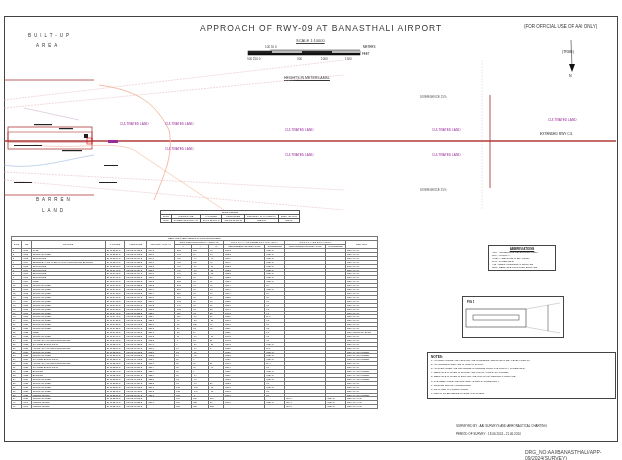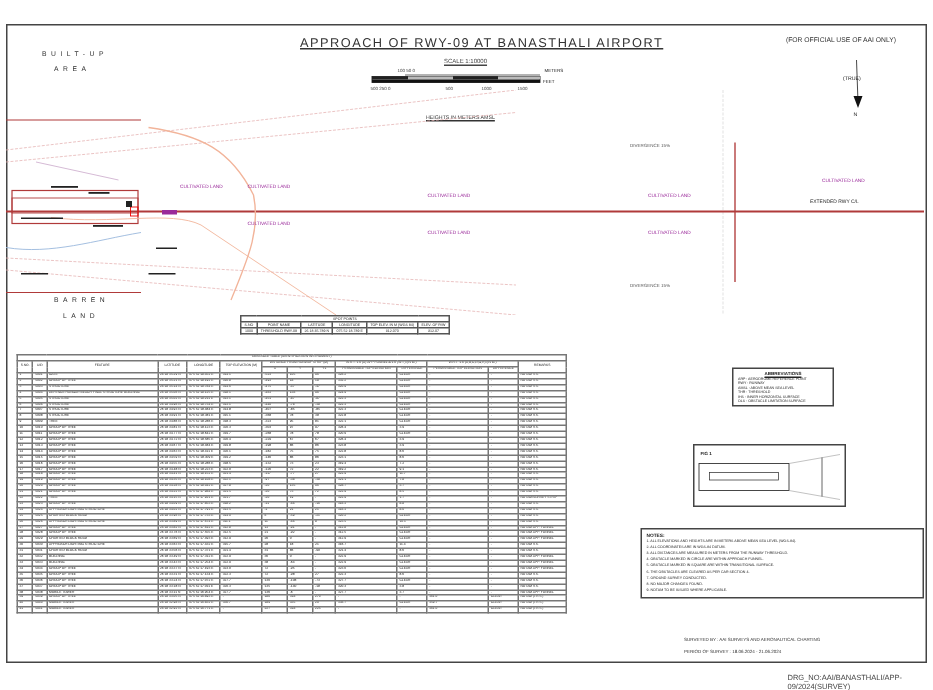--- a/index.html
+++ b/index.html
@@ -5,7 +5,7 @@
   html,body{margin:0;padding:0;background:#fff;}
   body{width:622px;height:460px;position:relative;overflow:hidden;font-family:"Liberation Sans",sans-serif;color:#222;}
   .frame{position:absolute;left:4px;top:16px;width:612px;height:424px;border:1px solid #444;}
-  .title{position:absolute;left:200px;top:23px;font-size:8.5px;letter-spacing:1px;text-decoration:underline;color:#333;}
+  .title{position:absolute;left:200px;top:23px;font-size:8.5px;letter-spacing:1px;color:#333;}
   .scale-lbl{position:absolute;left:296px;top:38px;font-size:4px;text-decoration:underline;color:#444;}
   .official{position:absolute;left:524px;top:24px;font-size:4.5px;color:#333;}
   .north{position:absolute;left:566px;top:40px;width:12px;height:40px;}

